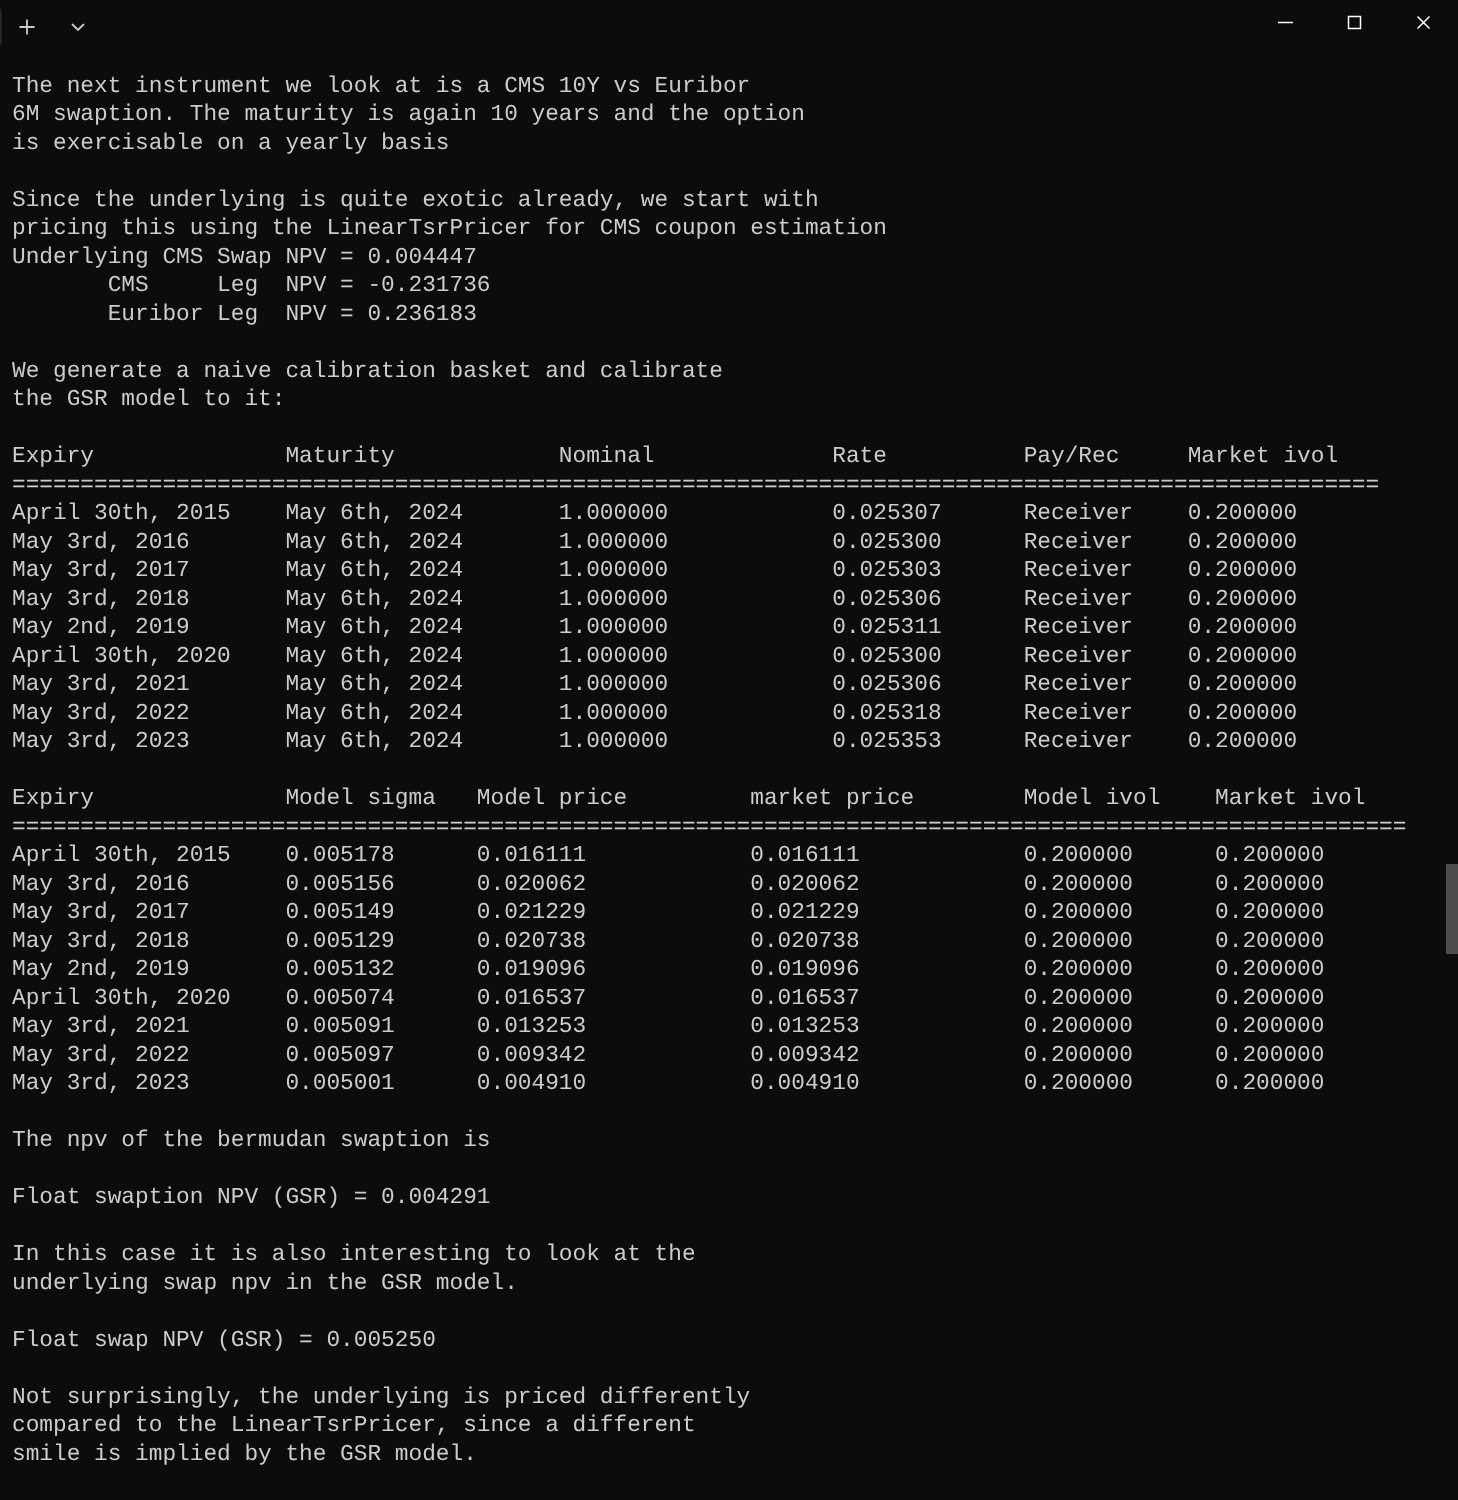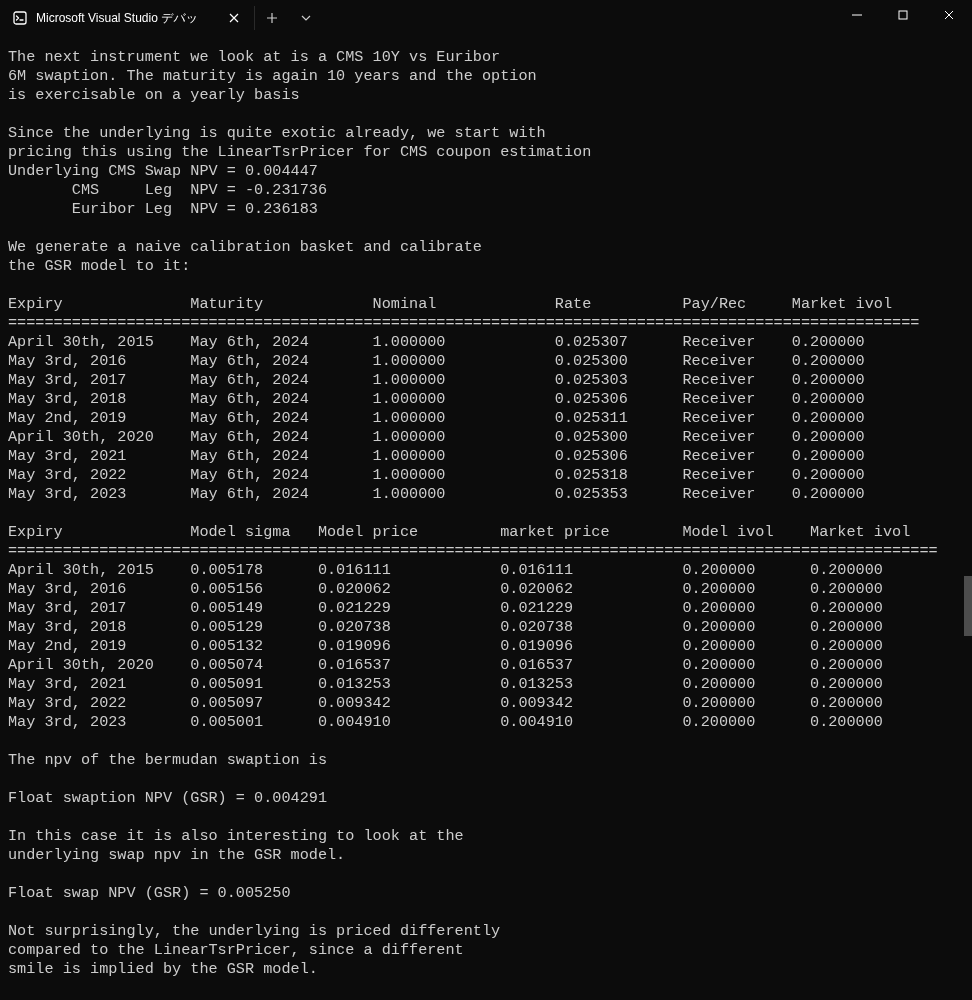--- a/index.html
+++ b/index.html
@@ -71,21 +71,6 @@
 
 <div class="titlebar">
   <div class="tabstrip">
-    <div class="tab active">
-      <span class="appicon">
-        <svg width="14" height="14" viewBox="0 0 14 14">
-            <rect x="1" y="1" width="12" height="12" rx="2" fill="none" stroke="#ffffff" stroke-width="1.3"></rect>
-            <path d="M3.5 5 L5.5 7 L3.5 9" stroke="#ffffff" stroke-width="1.3" fill="none" stroke-linecap="round" stroke-linejoin="round"></path>
-            <line x1="7" y1="9" x2="10" y2="9" stroke="#ffffff" stroke-width="1.3" stroke-linecap="round"></line>
-          </svg>
-      </span>
-      <span class="title">Microsoft Visual Studio デバッ</span>
-      <span class="close">
-        <svg width="10" height="10" viewBox="0 0 10 10">
-            <path d="M1 1 L9 9 M9 1 L1 9" stroke="#ffffff" stroke-width="1.2"></path>
-          </svg>
-      </span>
-    </div>
     <div class="sep"></div>
     <div class="newtab">
       <svg width="12" height="12" viewBox="0 0 12 12">

